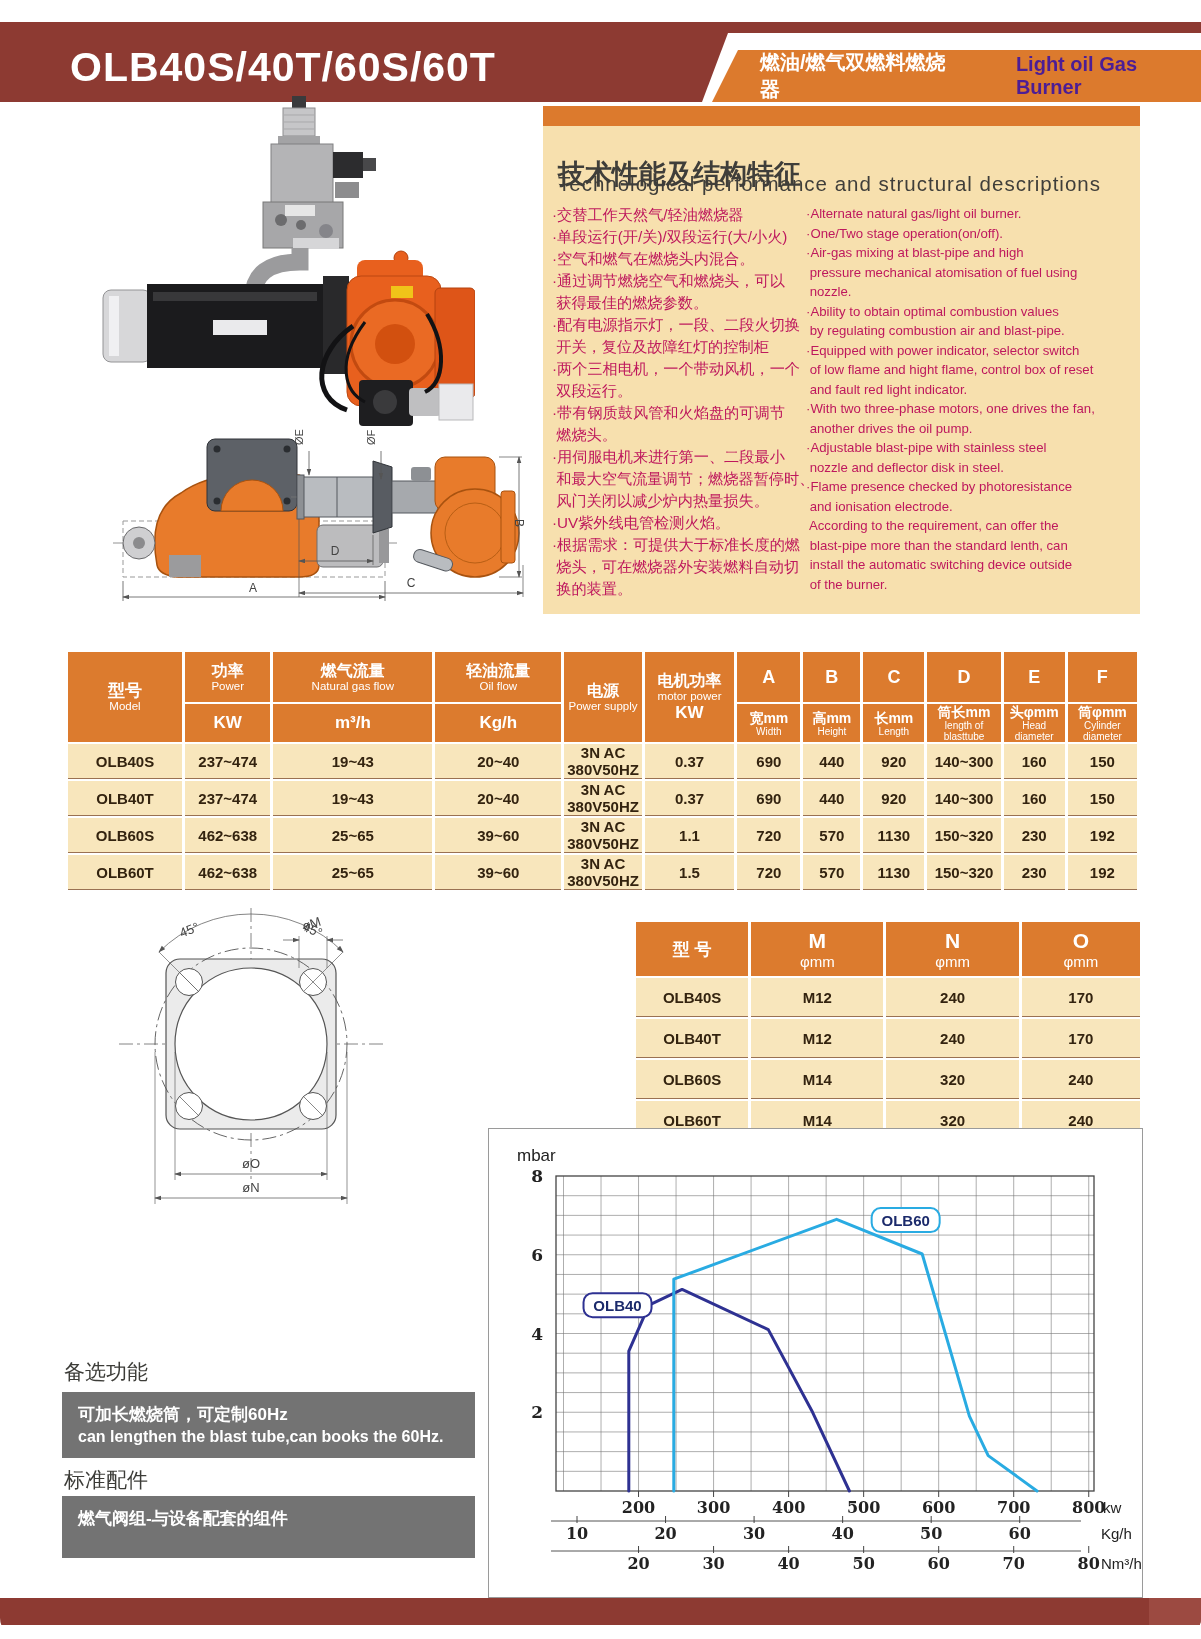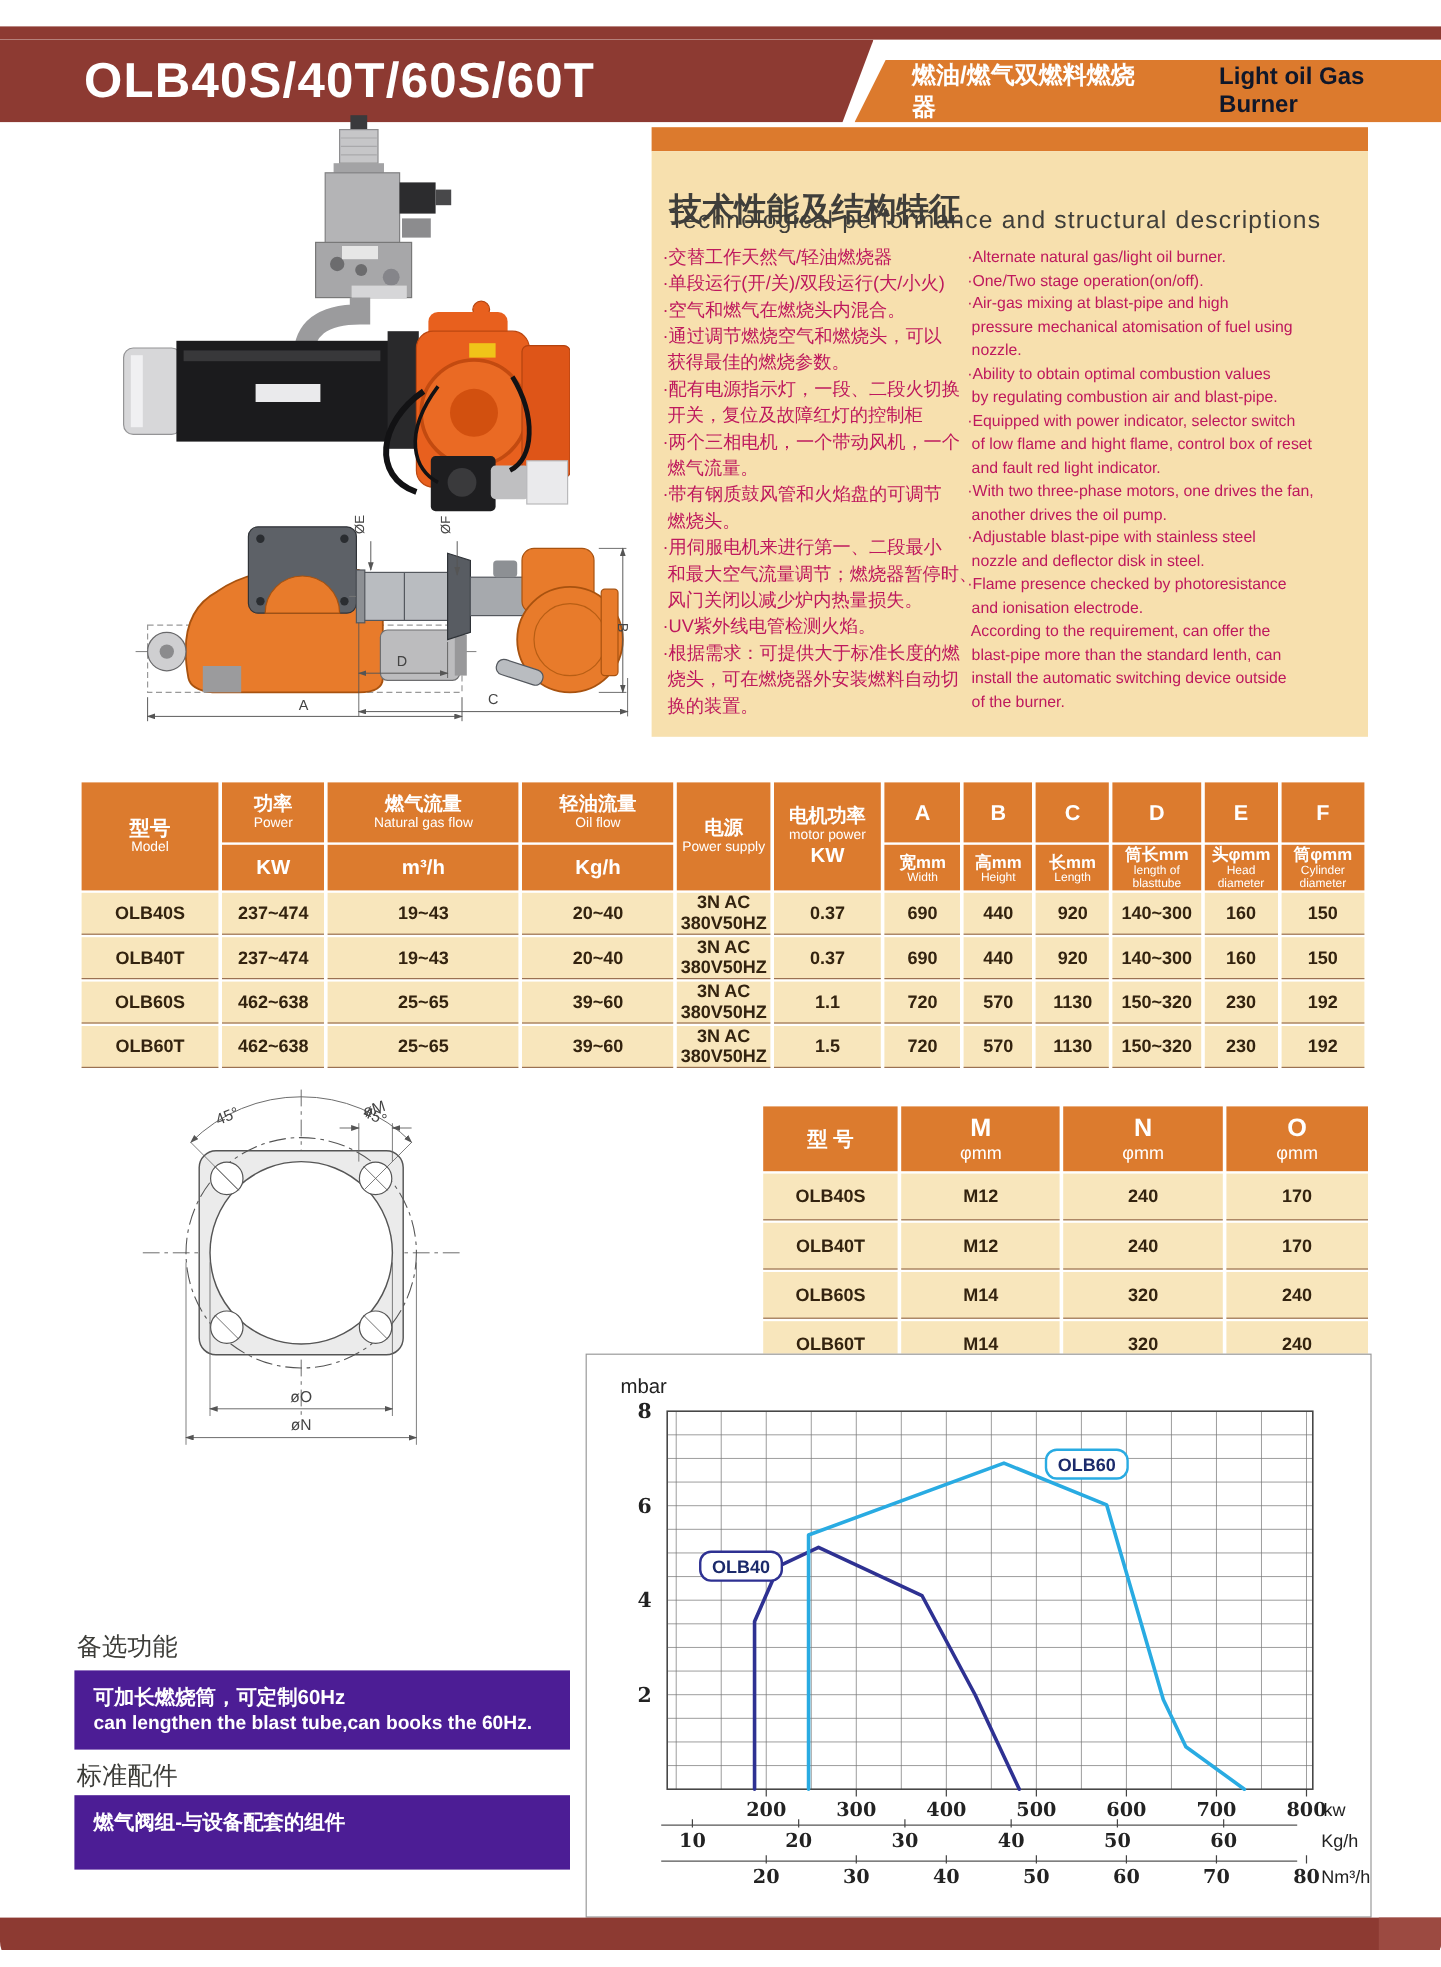--- a/index.html
+++ b/index.html
@@ -17,7 +17,7 @@
               clip-path:polygon(26px 0,100% 0,100% 100%,0 100%);
               display:flex;align-items:center;gap:58px;}
   .hdr-tag-cn{color:#fff;font-size:20px;font-weight:bold;padding-left:48px;}
-  .hdr-tag-en{color:#0f172a;font-size:20px;font-weight:bold;}
+  .hdr-tag-en{color:#4c1d95;font-size:20px;font-weight:bold;}
 
   
   .desc-bar{left:543px;top:106px;width:597px;height:20px;background:#dc7a2d;}

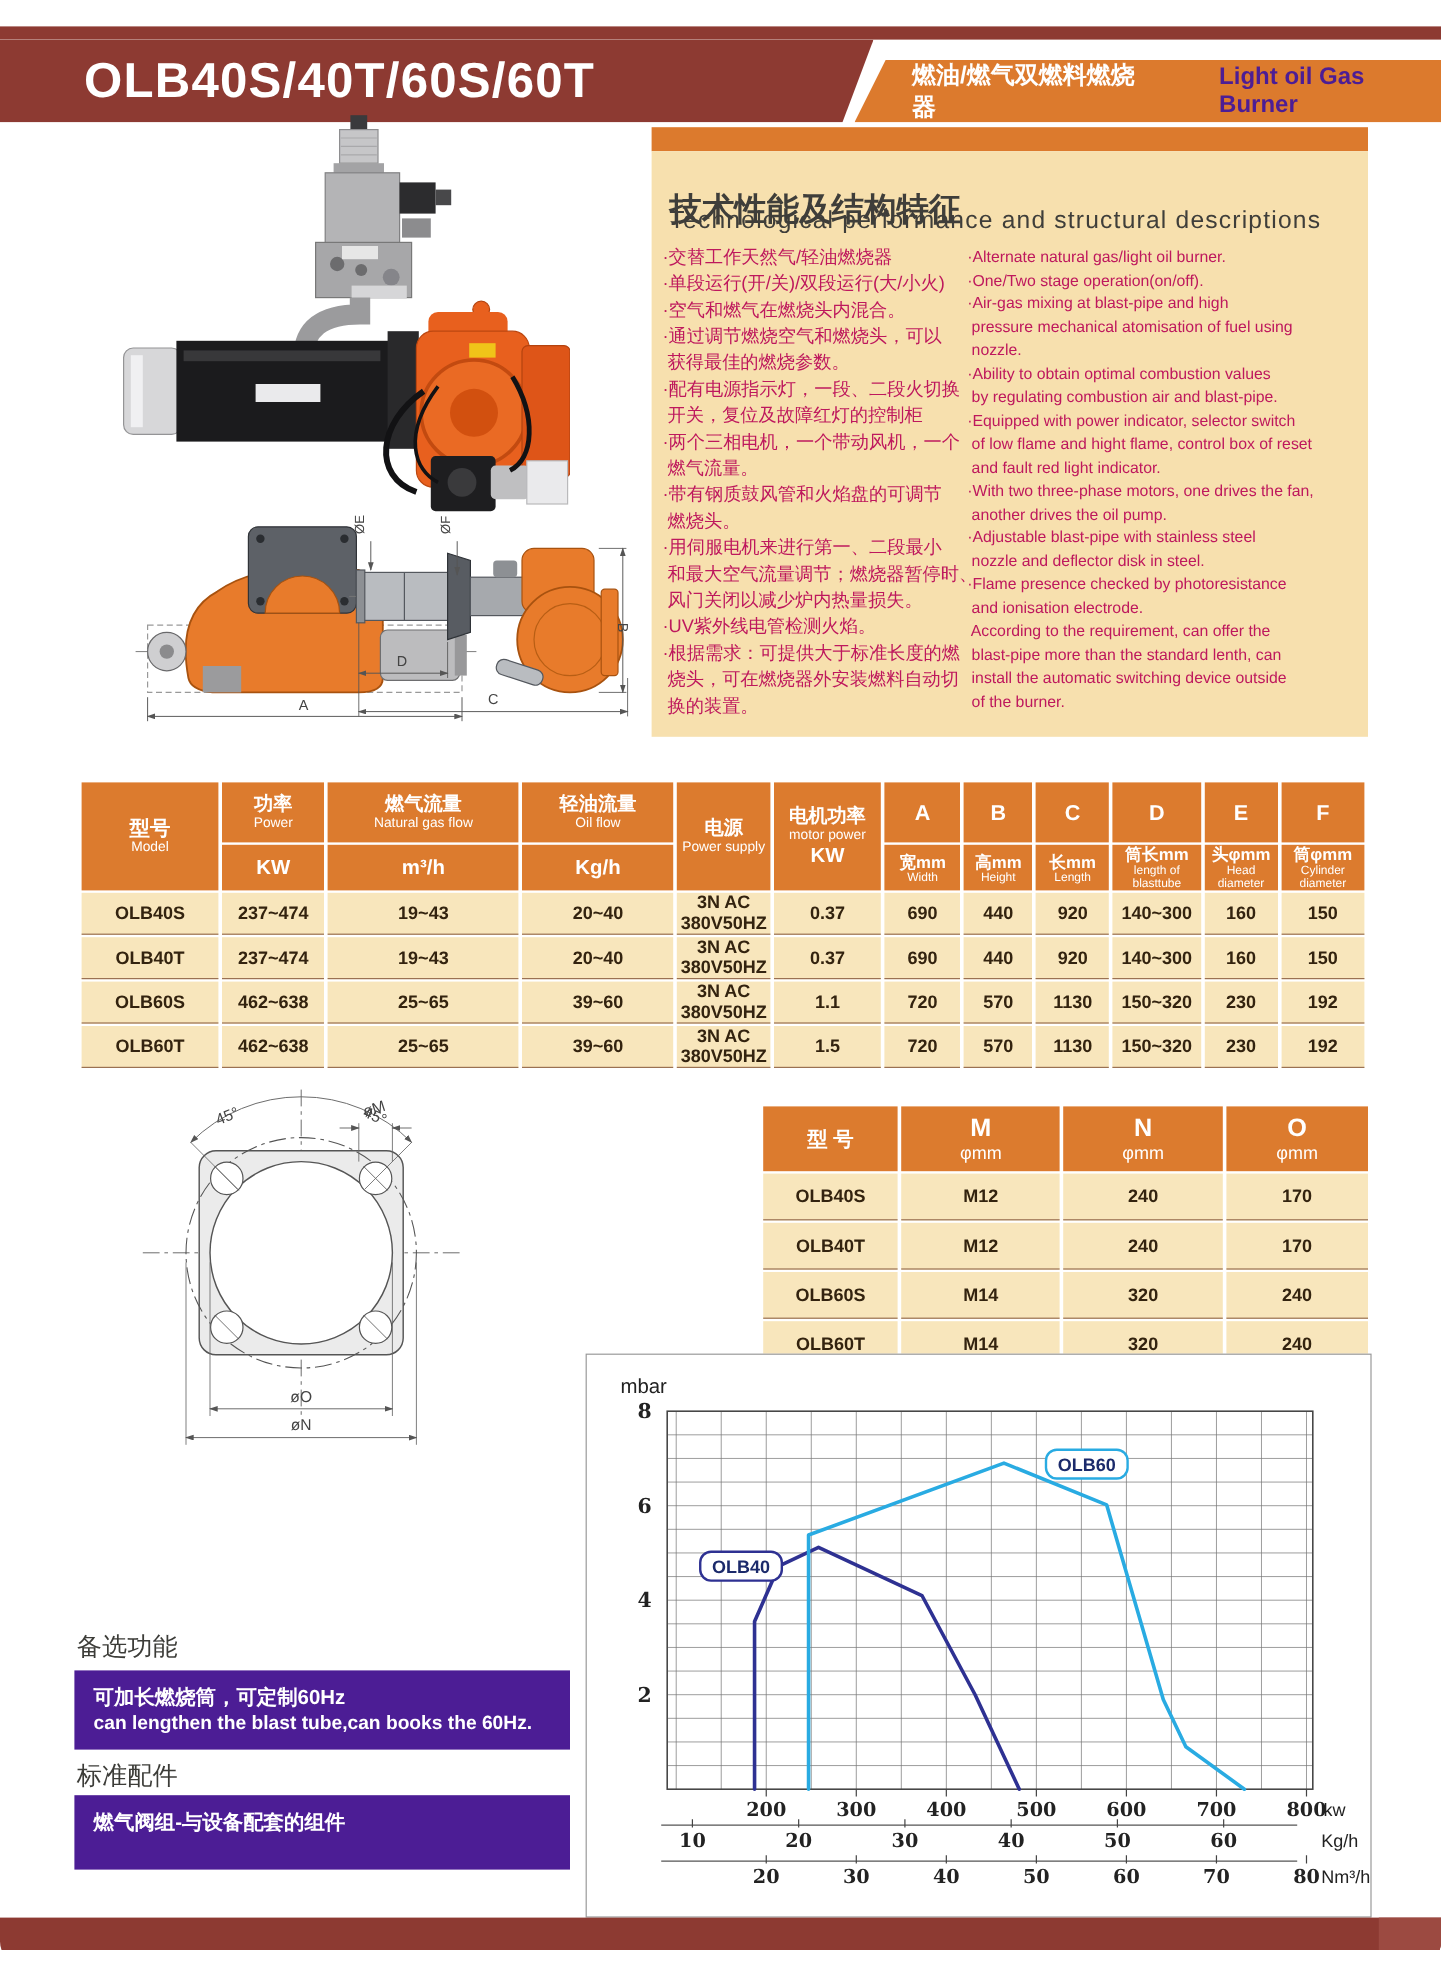--- a/index.html
+++ b/index.html
@@ -215,7 +215,7 @@
       <div>·配有电源指示灯，一段、二段火切换</div>
       <div> 开关，复位及故障红灯的控制柜</div>
       <div>·两个三相电机，一个带动风机，一个</div>
-      <div> 燃气流量。</div>
+      <div> 双段运行。</div>
       <div>·带有钢质鼓风管和火焰盘的可调节</div>
       <div> 燃烧头。</div>
       <div>·用伺服电机来进行第一、二段最小</div>

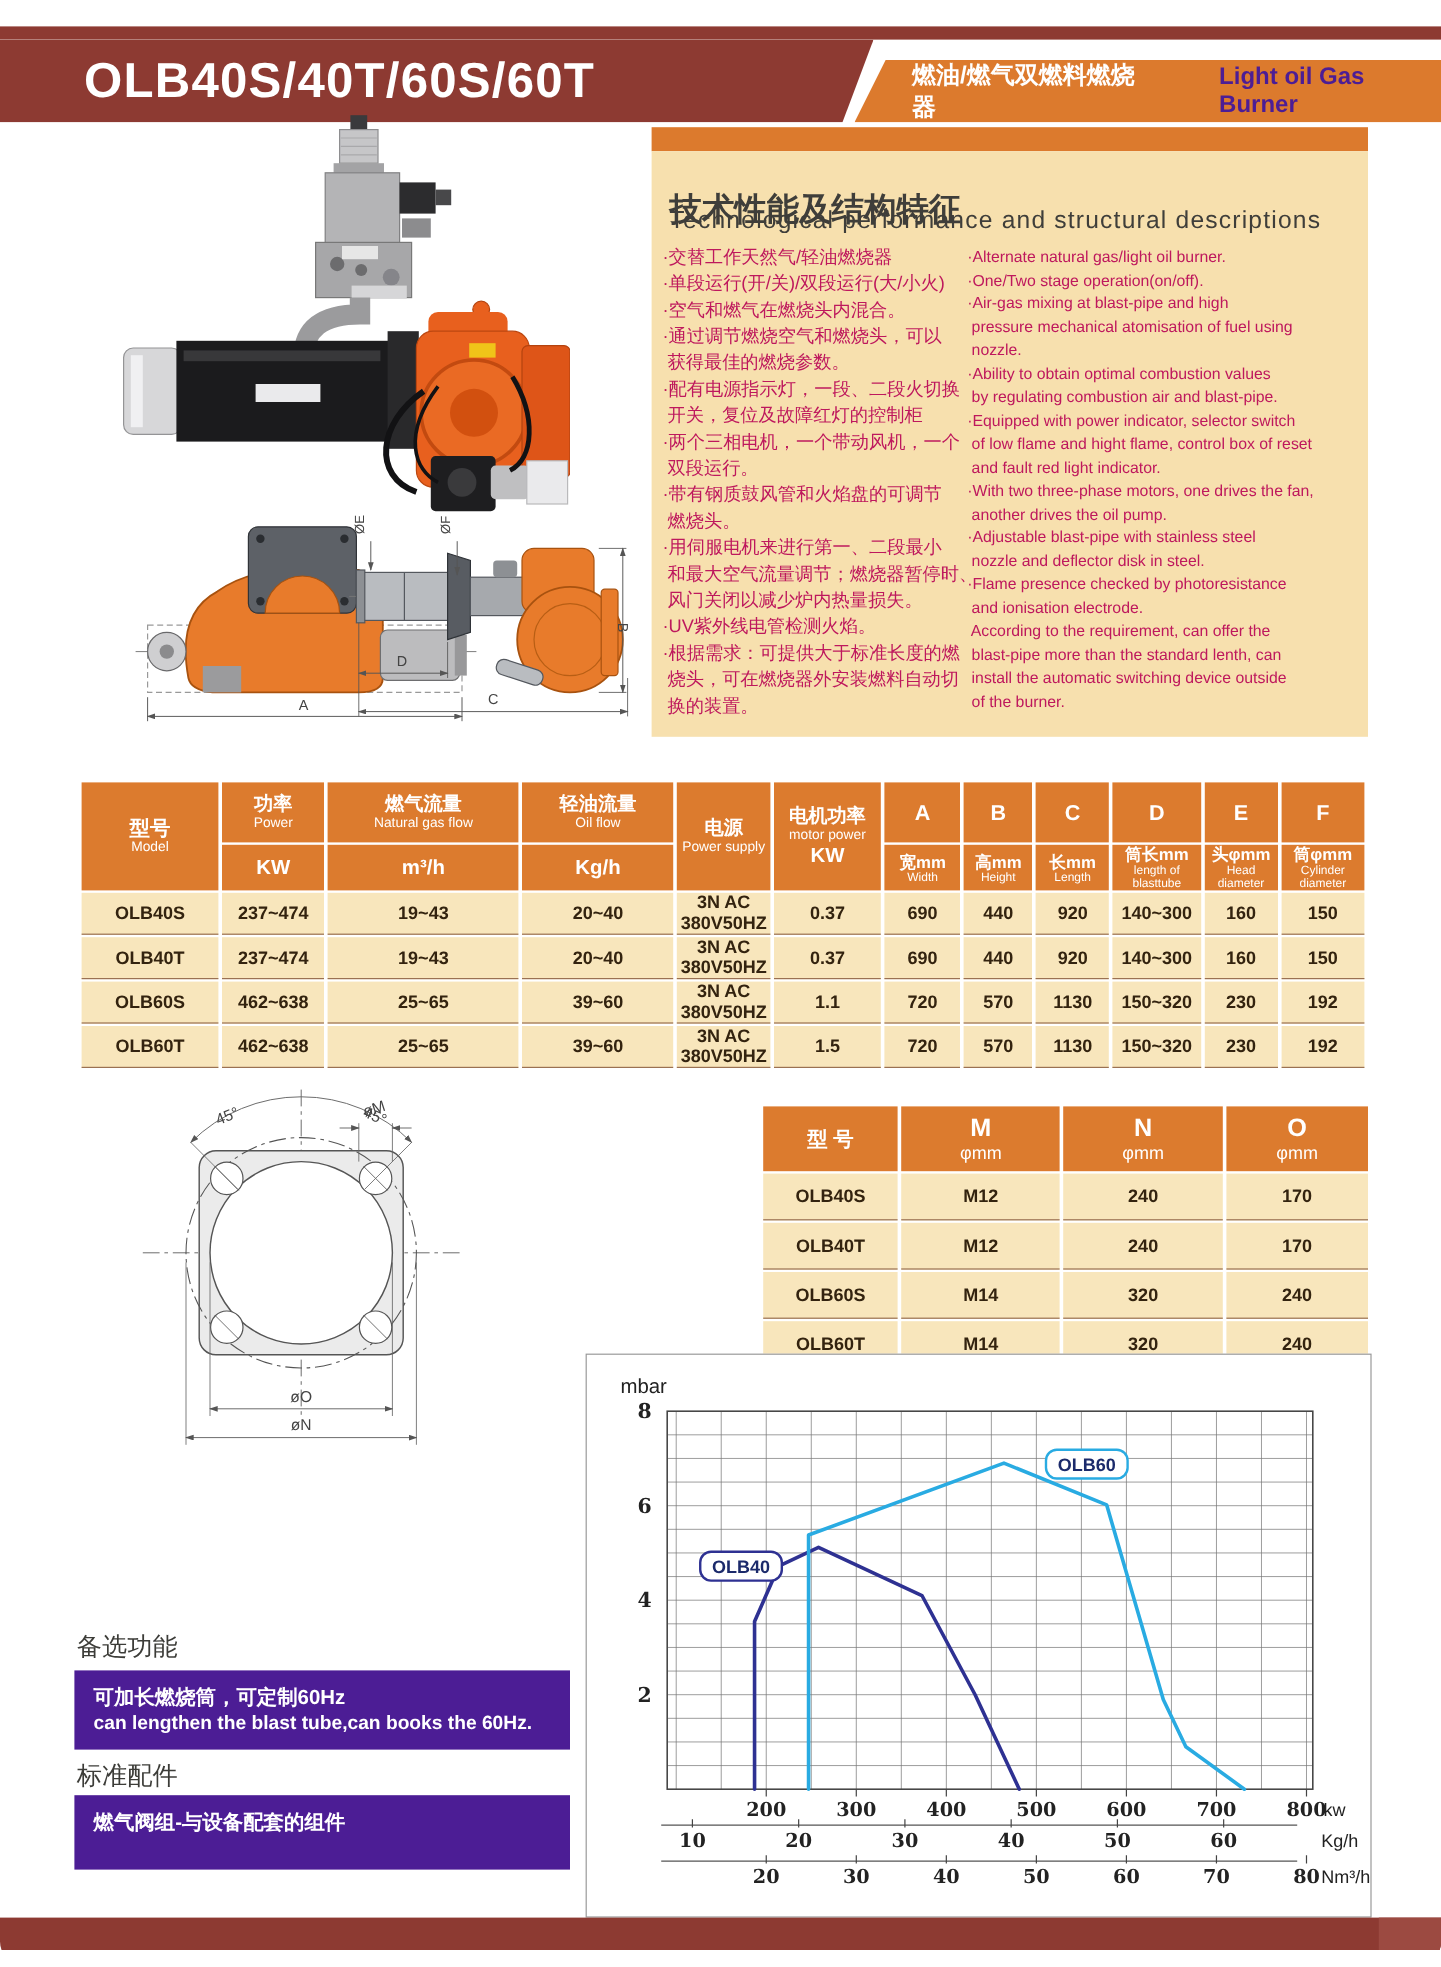--- a/index.html
+++ b/index.html
@@ -57,7 +57,7 @@
   .sect-heading{font-size:21px;color:#3c3c38;}
   .opt-heading{left:64px;top:1358px;}
   .acc-heading{left:64px;top:1466px;}
-  .orange-box{width:381px;background:#4c1d95;color:#fff;padding:11px 16px;}
+  .orange-box{width:381px;background:#737373;color:#fff;padding:11px 16px;}
   .opt-box{left:62px;top:1392px;height:44px;}
   .acc-box{left:62px;top:1496px;height:40px;}
   .box-l1{font-size:17px;font-weight:bold;line-height:23px;}

